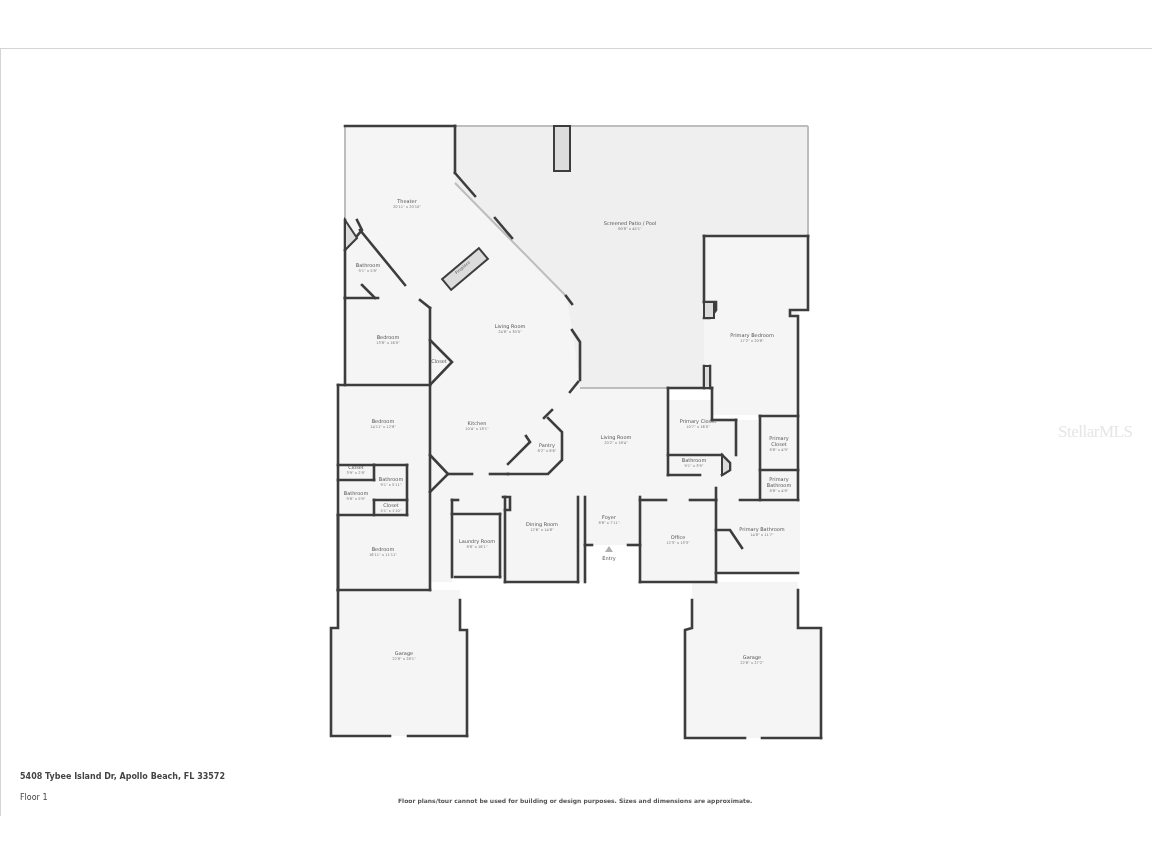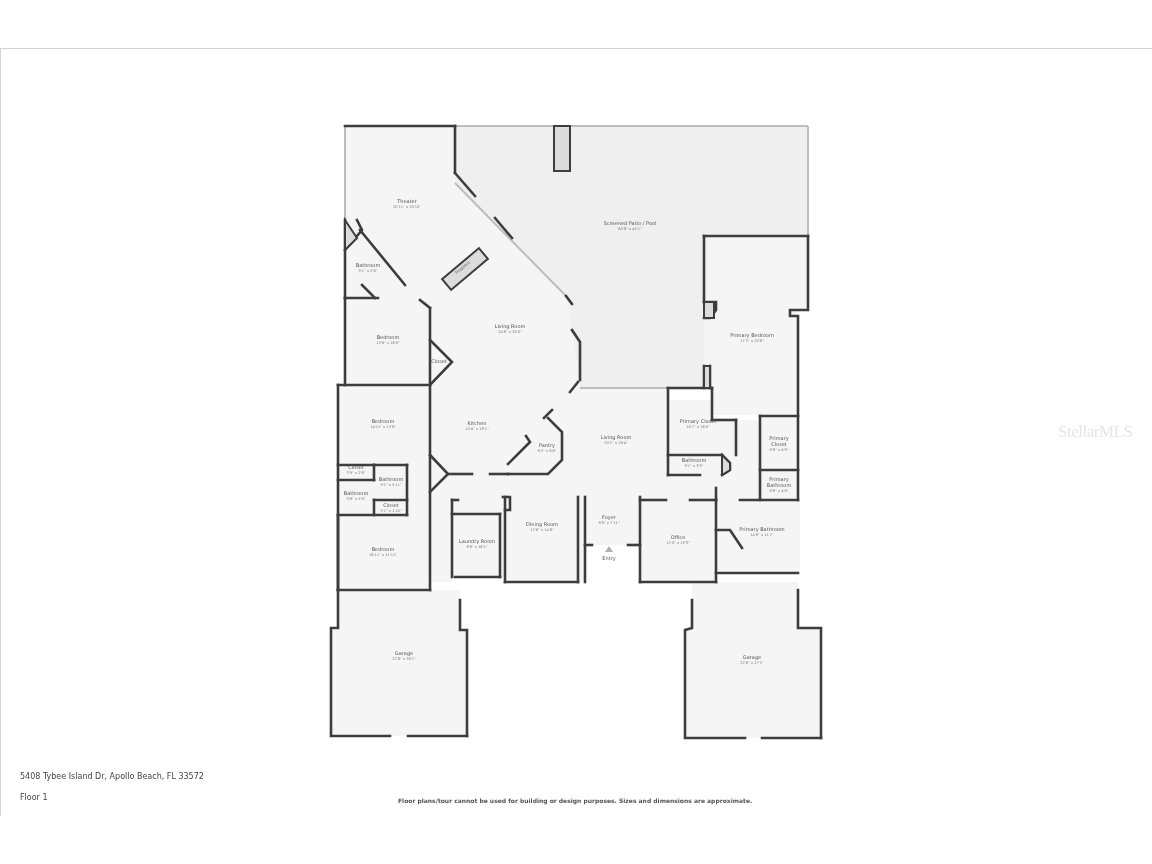--- a/index.html
+++ b/index.html
@@ -9,7 +9,7 @@
   .room-label { position:absolute; transform:translate(-50%,-50%); text-align:center; color:#555; line-height:1.15; white-space:nowrap; pointer-events:auto; }
   .room-label .name { font-size:5px; font-family:"DejaVu Sans", sans-serif; display:block; }
   .room-label .dim { font-size:3.6px; font-family:"DejaVu Sans", sans-serif; display:block; color:#777; }
-  .address { position:absolute; left:20px; top:772px; font-size:8px; font-weight:normal; color:#444; font-family:"DejaVu Sans", sans-serif; }
+  .address { position:absolute; left:20px; top:772px; font-size:8px; font-weight:bold; color:#444; font-family:"DejaVu Sans", sans-serif; }
   .floor { position:absolute; left:20px; top:793px; font-size:8px; font-weight:normal; color:#444; font-family:"DejaVu Sans", sans-serif; }
   .disclaimer { position:absolute; left:398px; top:797px; font-size:6px; font-weight:bold; color:#555; font-family:"DejaVu Sans", sans-serif; }
   .watermark { position:absolute; left:1058px; top:422px; font-size:17px; color:#e6e6e6; font-family:Liberation Serif, serif; letter-spacing:-0.5px; }

